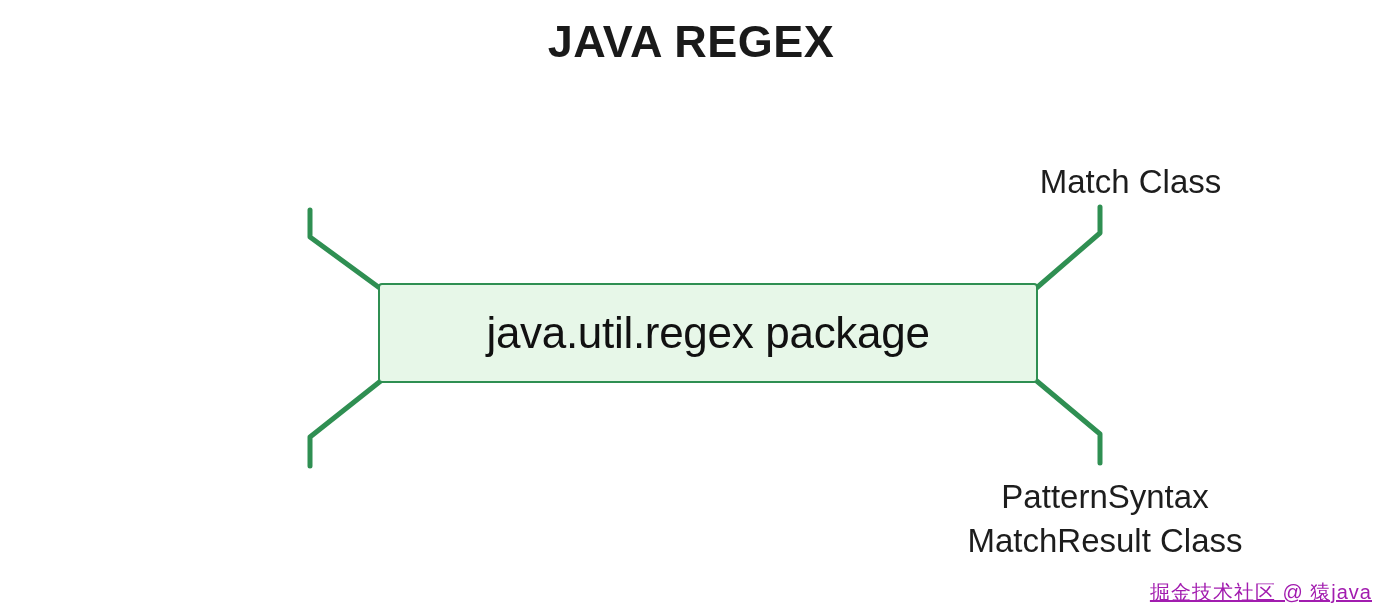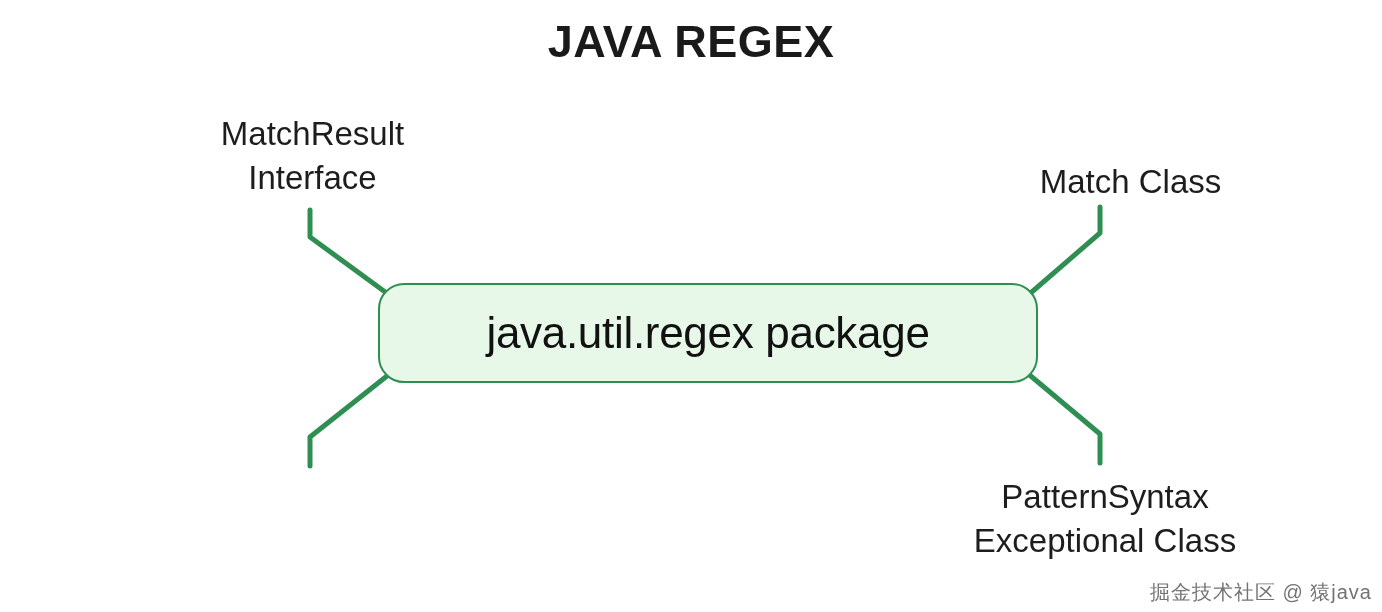--- a/index.html
+++ b/index.html
@@ -115,8 +115,6 @@
     <span class="center-node-label">java.util.regex package</span>
   </div>
 
-  <div class="leaf leaf-tl">MatchResult
-Interface</div>
 
   <div class="leaf leaf-tr">Match Class</div>
 

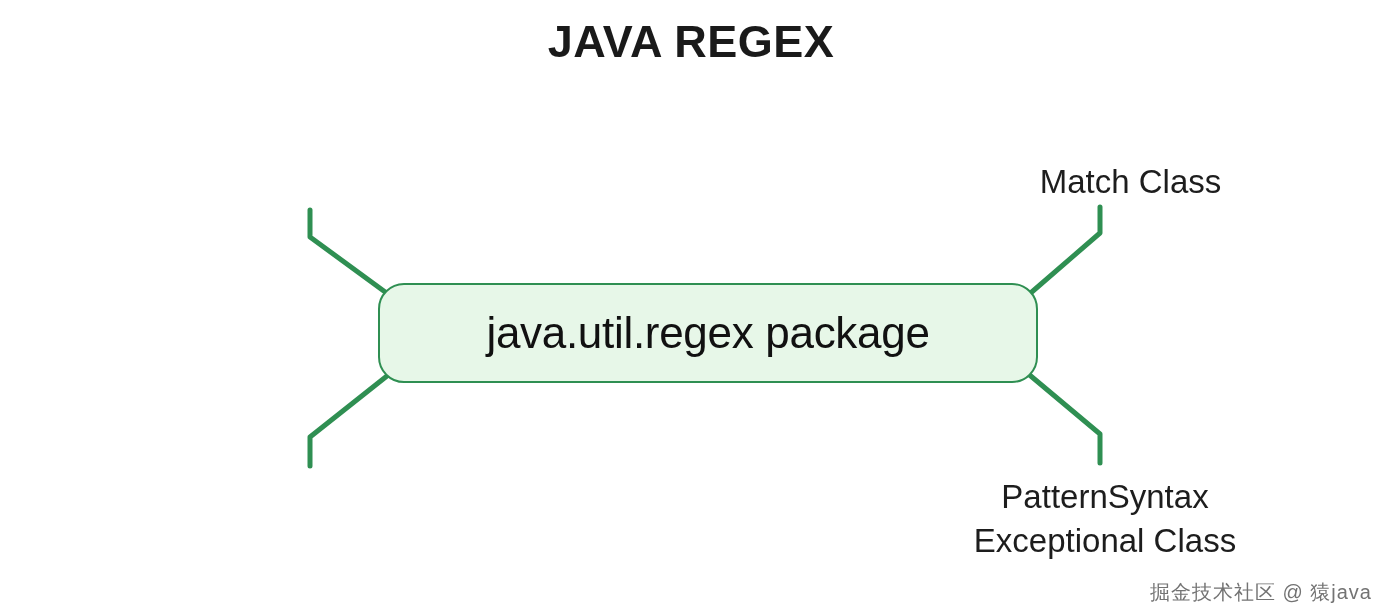--- a/index.html
+++ b/index.html
@@ -53,7 +53,7 @@
     box-sizing: border-box;
     background: #e7f7e8;
     border: 2px solid #2f8f52;
-    border-radius: 26px;
+    border-radius: 4px;
     display: flex;
     align-items: center;
     justify-content: center;

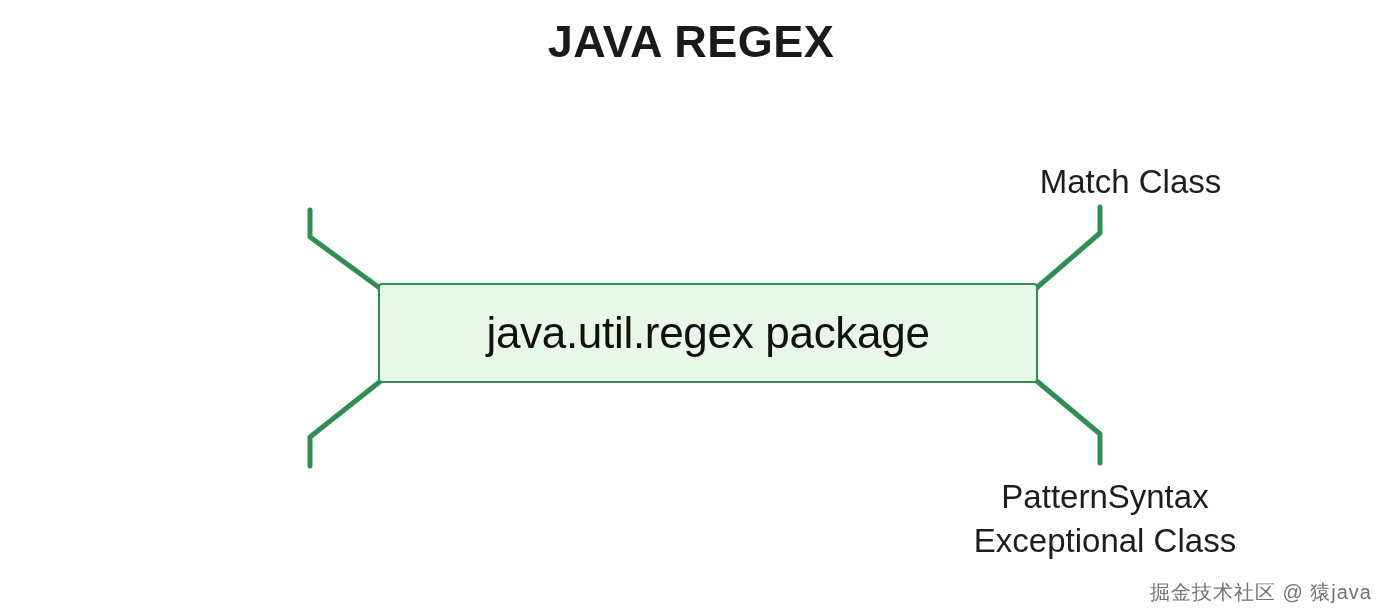--- a/index.html
+++ b/index.html
@@ -120,7 +120,7 @@
 
 
   <div class="leaf leaf-br">PatternSyntax
-Exceptional Class</div>
+MatchResult Class</div>
 
   <div class="watermark">掘金技术社区 @ 猿java</div>
 

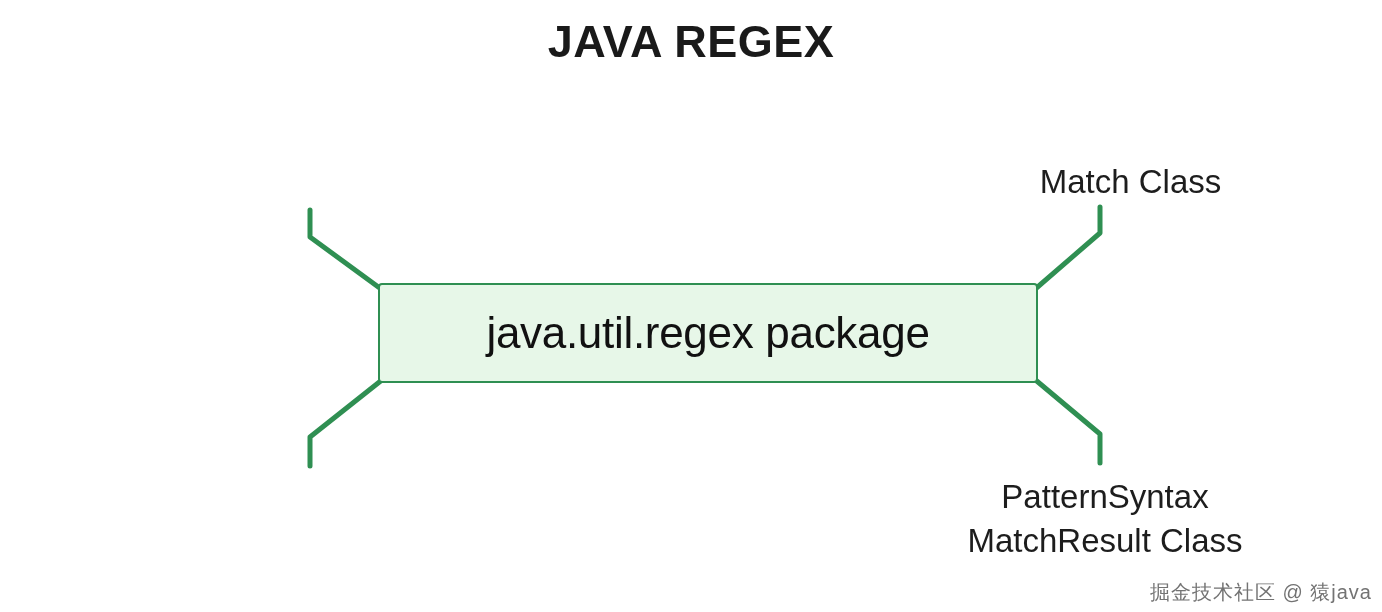--- a/index.html
+++ b/index.html
@@ -88,9 +88,10 @@
     right: 10px;
     bottom: 6px;
     font-size: 20px;
-    color: #737373;
+    color: #a21caf;
     letter-spacing: 1px;
     white-space: nowrap;
+    text-decoration: underline;
   }
 </style>
 </head>

